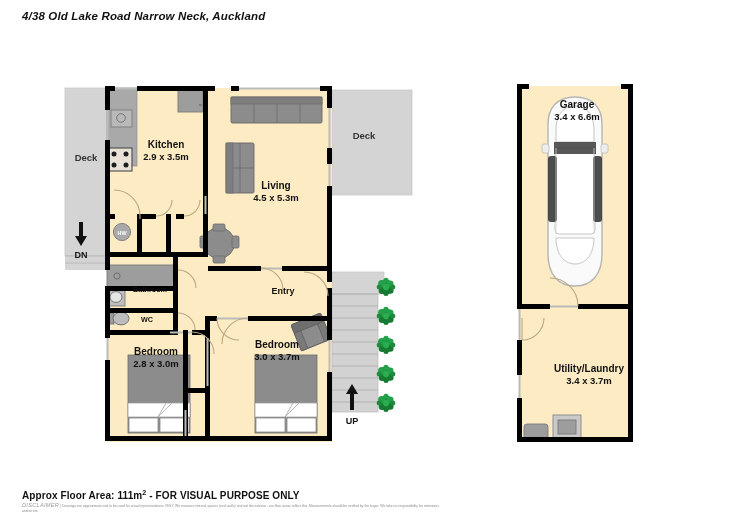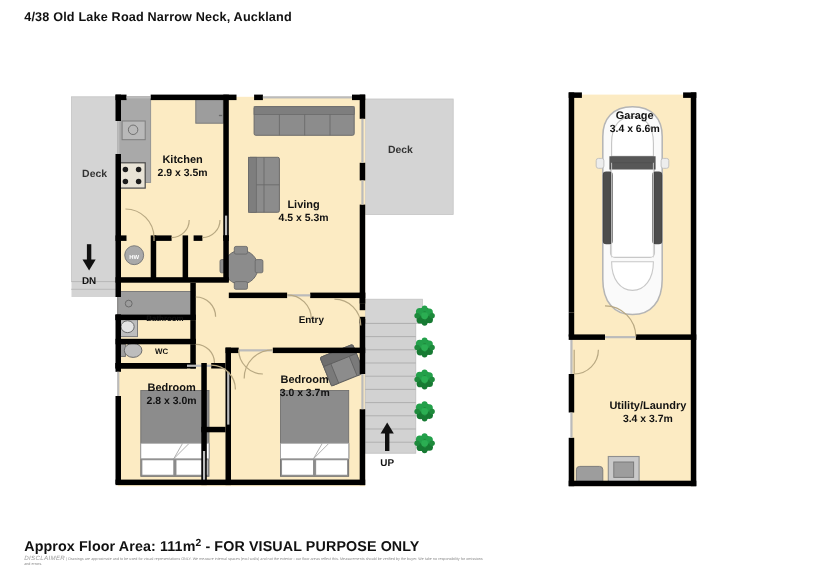--- a/index.html
+++ b/index.html
@@ -24,6 +24,7 @@
     font-weight: bold;
     letter-spacing: 0.15px;
     color: #111111;
+    font-style: italic;
   }
 
   #plan-stage {

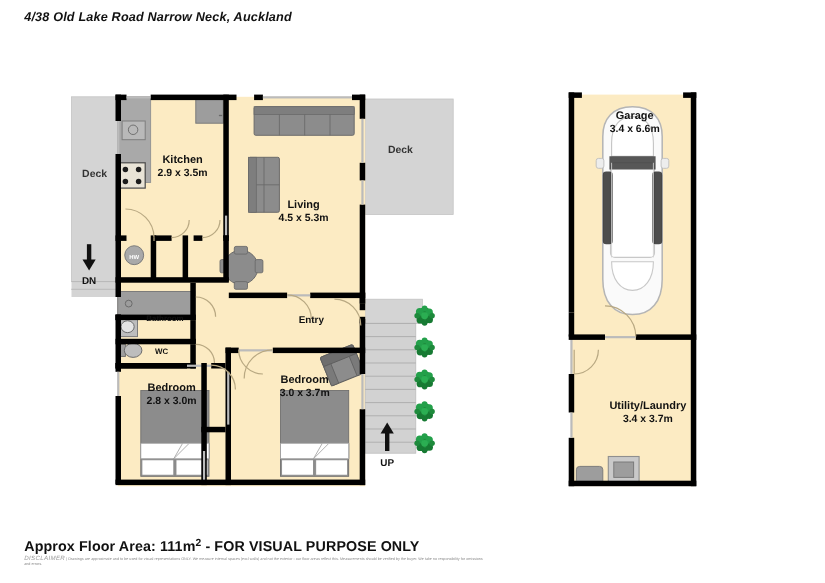--- a/index.html
+++ b/index.html
@@ -42,7 +42,7 @@
     width: 700px;
   }
   .footer-title {
-    font-size: 13px;
+    font-size: 10px;
     font-weight: bold;
     color: #111111;
     letter-spacing: 0.1px;

